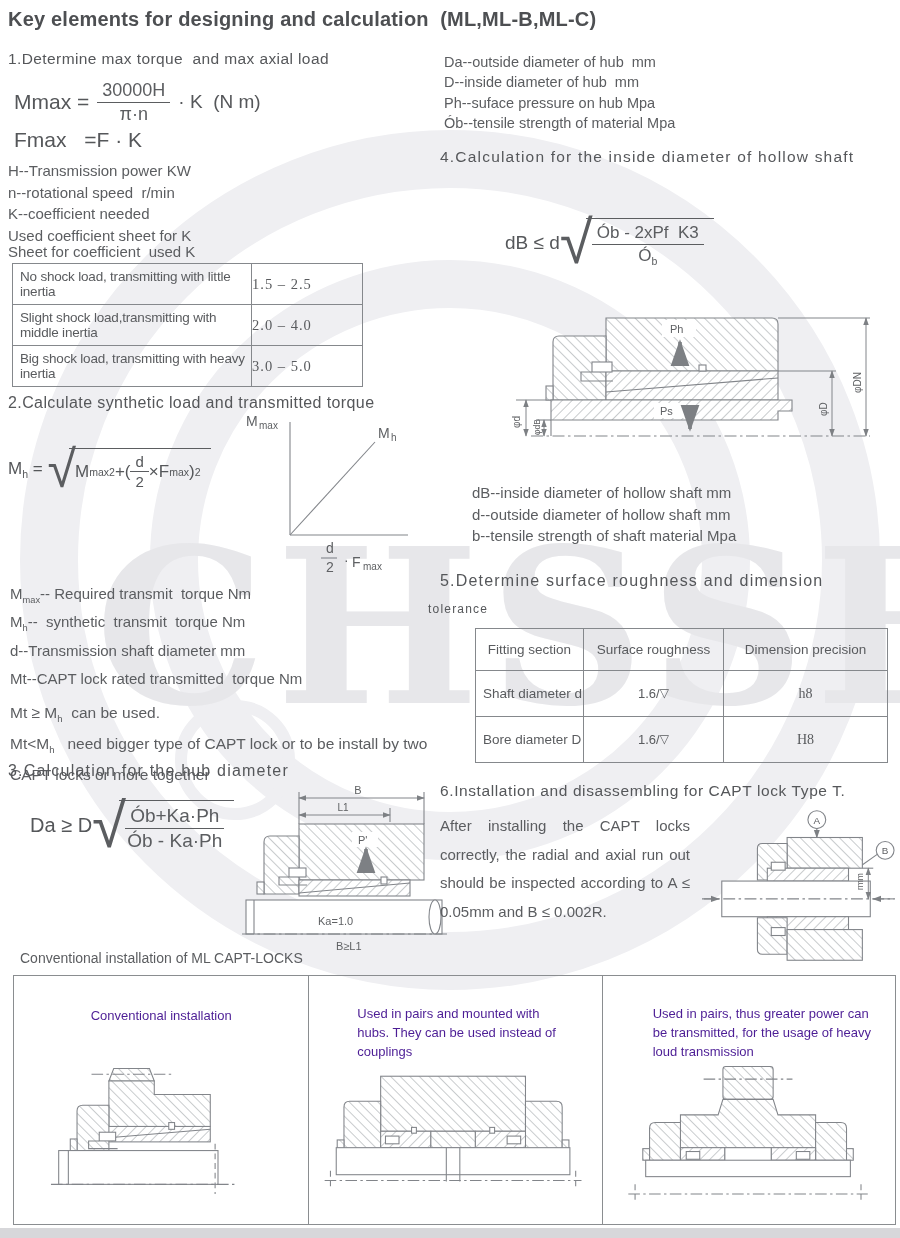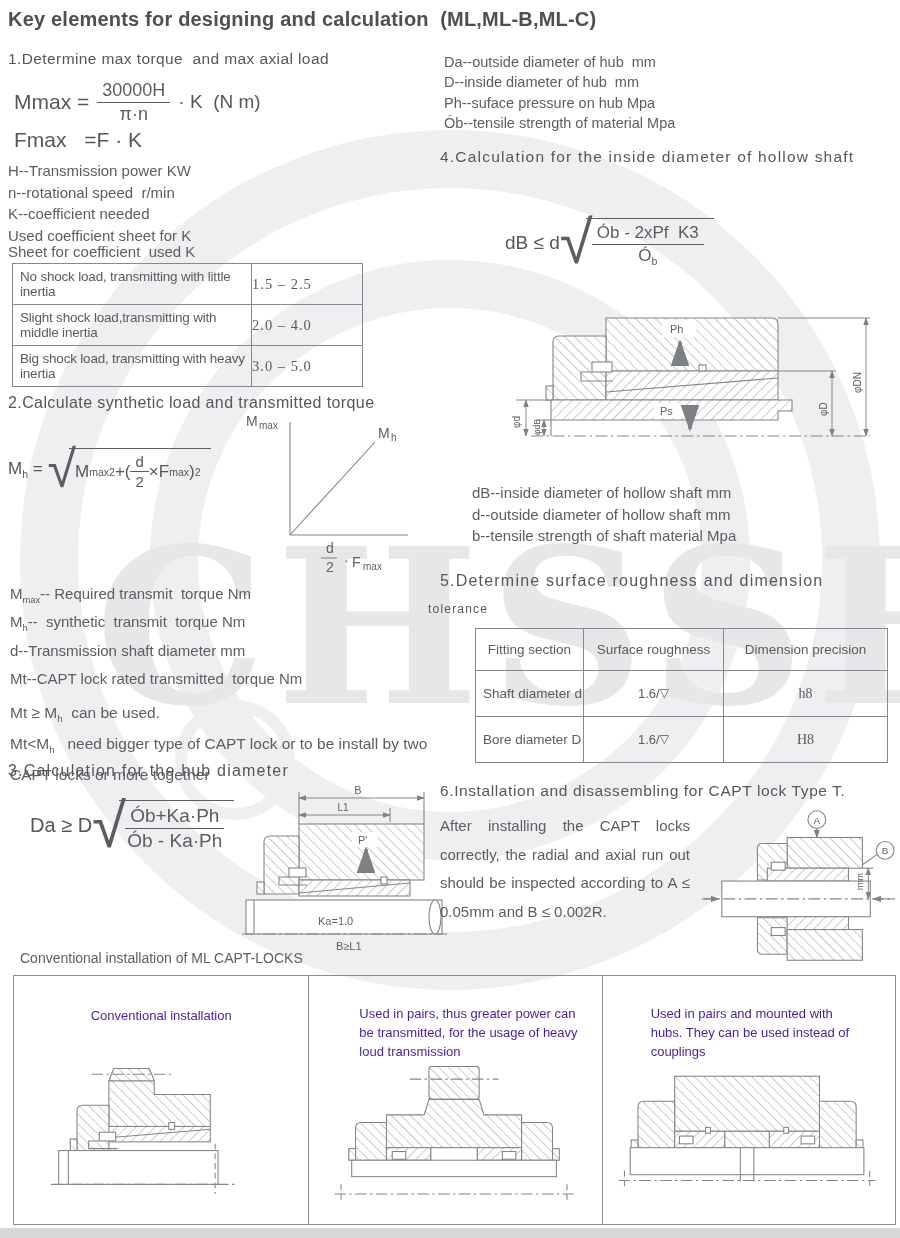--- a/index.html
+++ b/index.html
@@ -334,27 +334,6 @@
     </svg>
   </div>
   <div class="cell" style="width:294px">
-    <div class="abs cap" style="left:50px;top:28px;width:220px">Used in pairs, thus greater power can be transmitted, for the usage of heavy loud transmission</div>
-    <svg class="abs" style="left:6px;top:80px" width="280" height="165" viewBox="0 0 290 165">
-      <rect class="f2" x="118" y="8" width="52" height="34" rx="3"></rect>
-      <line class="ln cl" x1="98" y1="21" x2="190" y2="21"></line>
-      <polygon class="f2" points="74,58 113,58 118,42 170,42 175,58 214,58 214,92 74,92"></polygon>
-      <path class="f2" d="M42,72 Q42,66 48,66 H74 V105 H42 Z"></path>
-      <rect class="f2" x="35" y="93" width="7" height="12"></rect>
-      <path class="f2" d="M214,66 H240 Q246,66 246,72 V105 H214 Z"></path>
-      <rect class="f2" x="246" y="93" width="7" height="12"></rect>
-      <rect class="f1" x="74" y="92" width="46" height="13"></rect>
-      <rect class="f1" x="168" y="92" width="46" height="13"></rect>
-      <rect class="wf" x="120" y="92" width="48" height="21"></rect>
-      <rect class="wf" x="80" y="96" width="14" height="8"></rect>
-      <rect class="wf" x="194" y="96" width="14" height="8"></rect>
-      <rect class="wf" x="38" y="105" width="212" height="17"></rect>
-      <line class="ln cl" x1="20" y1="140" x2="268" y2="140"></line>
-      <line class="ln dsh" x1="27" y1="130" x2="27" y2="150"></line>
-      <line class="ln dsh" x1="261" y1="130" x2="261" y2="150"></line>
-    </svg>
-  </div>
-  <div class="cell" style="width:294px">
     <div class="abs cap" style="left:48px;top:28px;width:205px">Used in pairs and mounted with hubs. They can be used instead of couplings</div>
     <svg class="abs" style="left:6px;top:80px" width="280" height="165" viewBox="0 0 290 165">
       <rect class="f2" x="68" y="18" width="150" height="57"></rect>
@@ -377,6 +356,27 @@
       <line class="ln dsh" x1="270" y1="116" x2="270" y2="136"></line>
     </svg>
   </div>
+  <div class="cell" style="width:294px">
+    <div class="abs cap" style="left:50px;top:28px;width:220px">Used in pairs, thus greater power can be transmitted, for the usage of heavy loud transmission</div>
+    <svg class="abs" style="left:6px;top:80px" width="280" height="165" viewBox="0 0 290 165">
+      <rect class="f2" x="118" y="8" width="52" height="34" rx="3"></rect>
+      <line class="ln cl" x1="98" y1="21" x2="190" y2="21"></line>
+      <polygon class="f2" points="74,58 113,58 118,42 170,42 175,58 214,58 214,92 74,92"></polygon>
+      <path class="f2" d="M42,72 Q42,66 48,66 H74 V105 H42 Z"></path>
+      <rect class="f2" x="35" y="93" width="7" height="12"></rect>
+      <path class="f2" d="M214,66 H240 Q246,66 246,72 V105 H214 Z"></path>
+      <rect class="f2" x="246" y="93" width="7" height="12"></rect>
+      <rect class="f1" x="74" y="92" width="46" height="13"></rect>
+      <rect class="f1" x="168" y="92" width="46" height="13"></rect>
+      <rect class="wf" x="120" y="92" width="48" height="21"></rect>
+      <rect class="wf" x="80" y="96" width="14" height="8"></rect>
+      <rect class="wf" x="194" y="96" width="14" height="8"></rect>
+      <rect class="wf" x="38" y="105" width="212" height="17"></rect>
+      <line class="ln cl" x1="20" y1="140" x2="268" y2="140"></line>
+      <line class="ln dsh" x1="27" y1="130" x2="27" y2="150"></line>
+      <line class="ln dsh" x1="261" y1="130" x2="261" y2="150"></line>
+    </svg>
+  </div>
 </div>
 
 <div class="abs" style="left:0;top:1228px;width:900px;height:10px;background:#d7d7da"></div>

